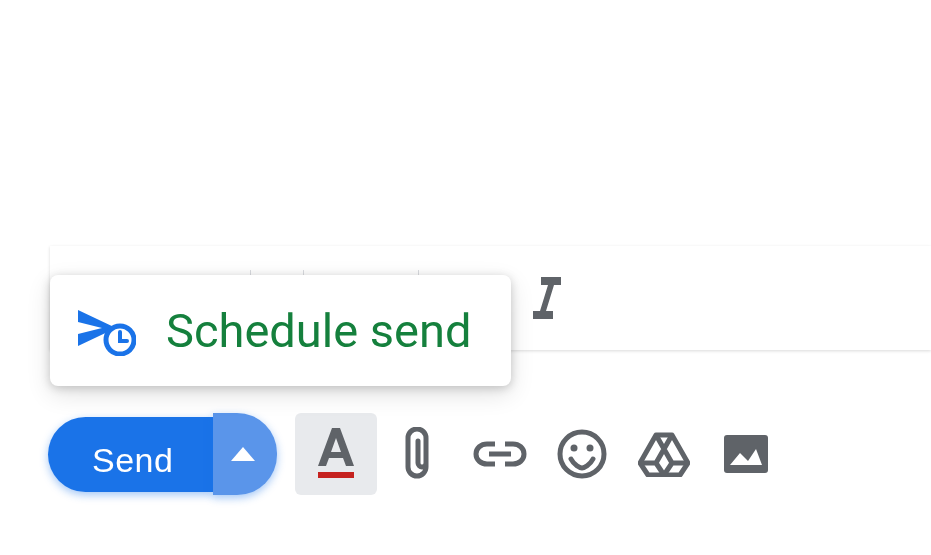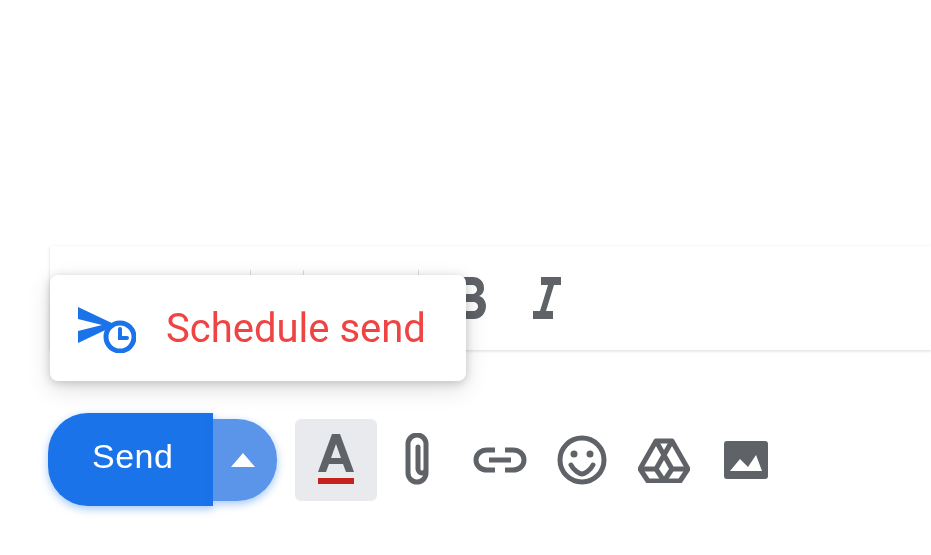--- a/index.html
+++ b/index.html
@@ -125,8 +125,8 @@
     z-index: 10;
   }
   .schedule-label {
-    font-size: 40px;
-    color: #ef4444;
+    font-size: 47px;
+    color: #15803d;
     font-weight: 400;
   }
   svg {

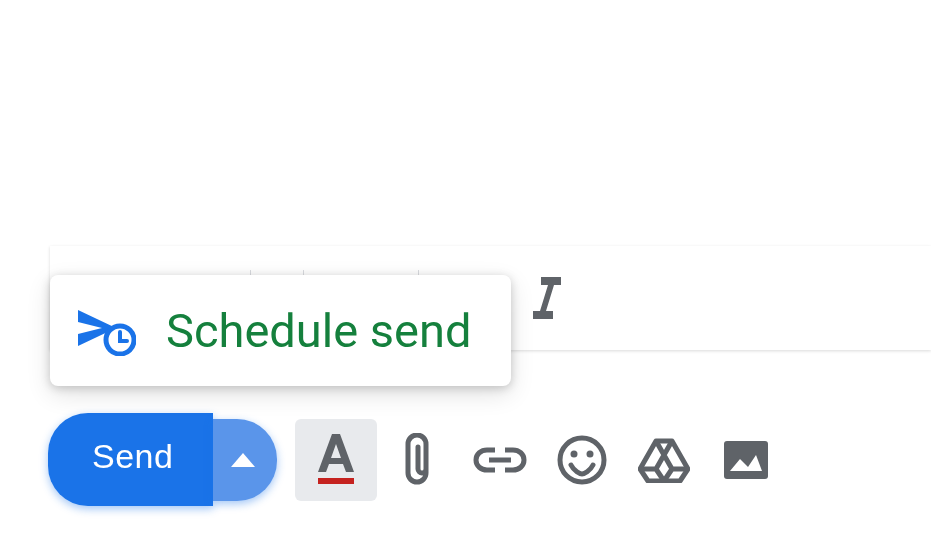--- a/index.html
+++ b/index.html
@@ -69,7 +69,7 @@
     font-size: 34px;
     font-weight: 500;
     border: none;
-    padding: 24px 40px 30px 44px;
+    padding: 24px 40px 12px 44px;
     border-radius: 40px 0 0 40px;
     cursor: pointer;
     box-shadow: 0 3px 8px rgba(26,115,232,0.4);

